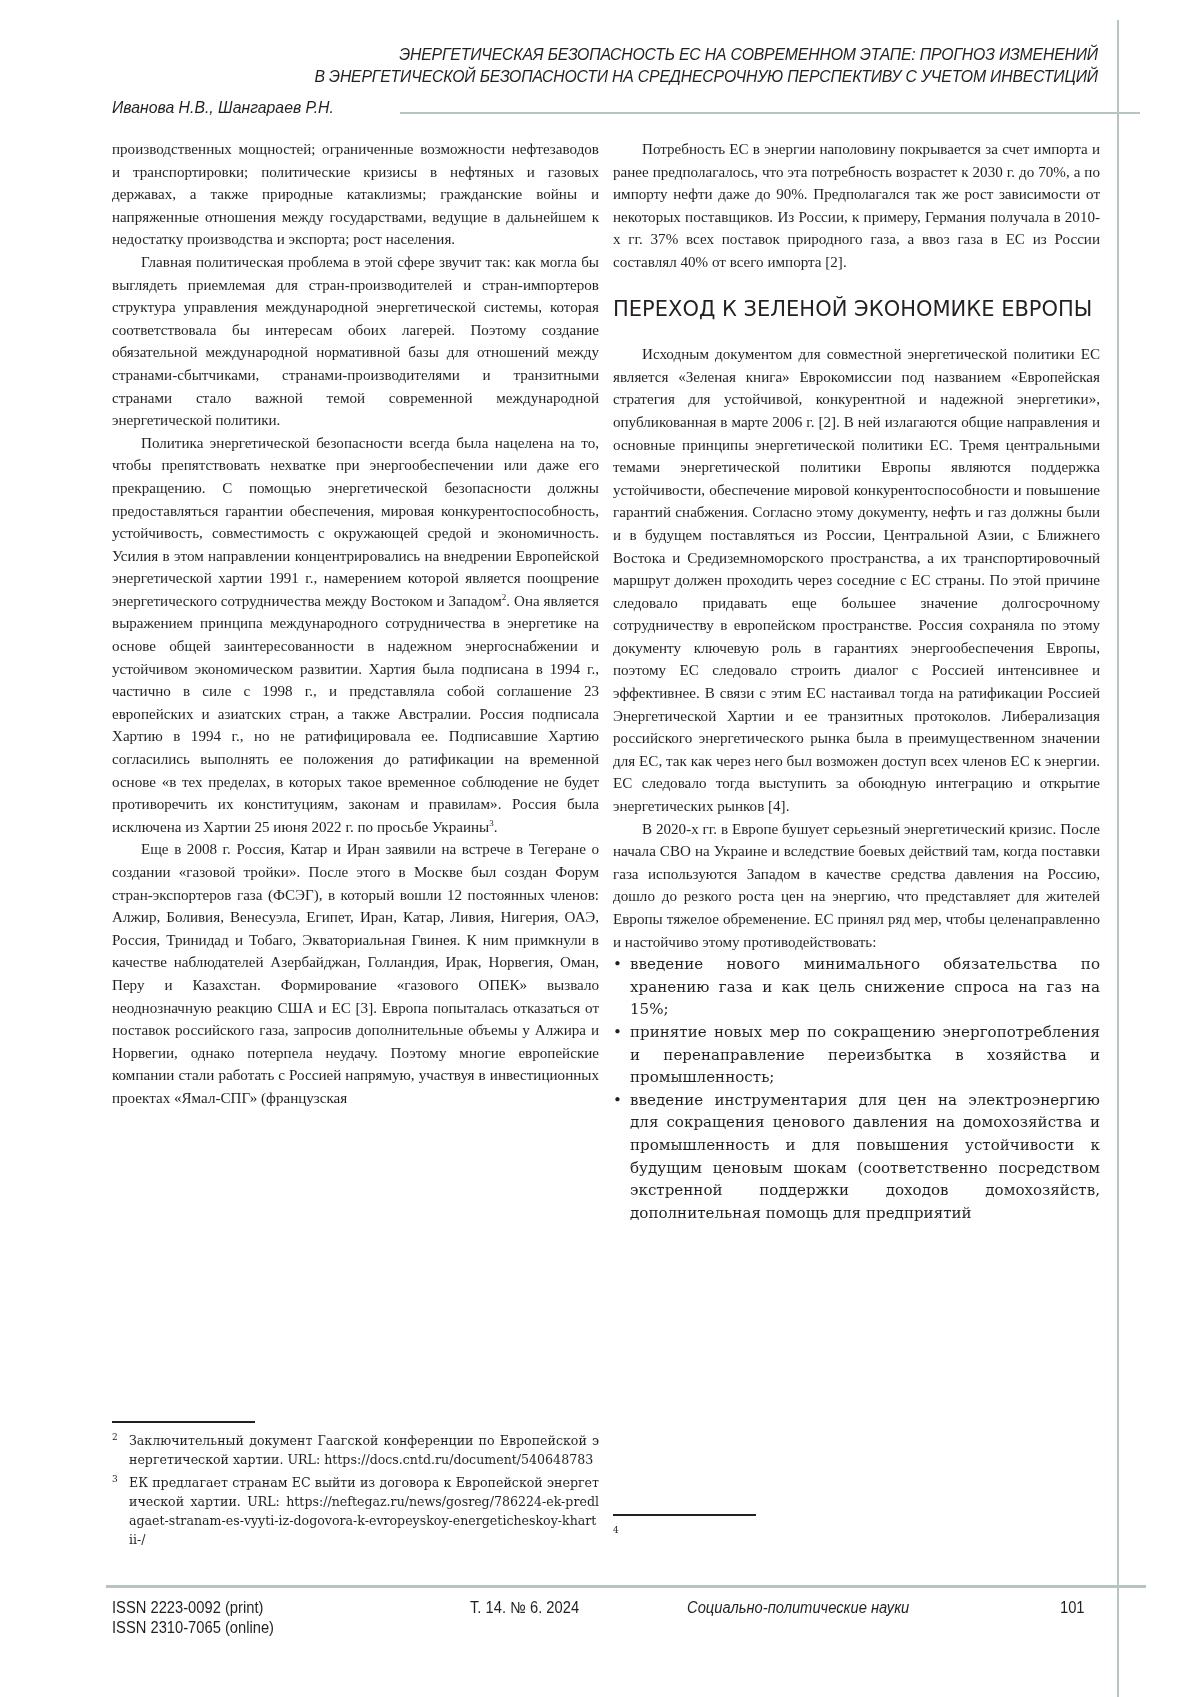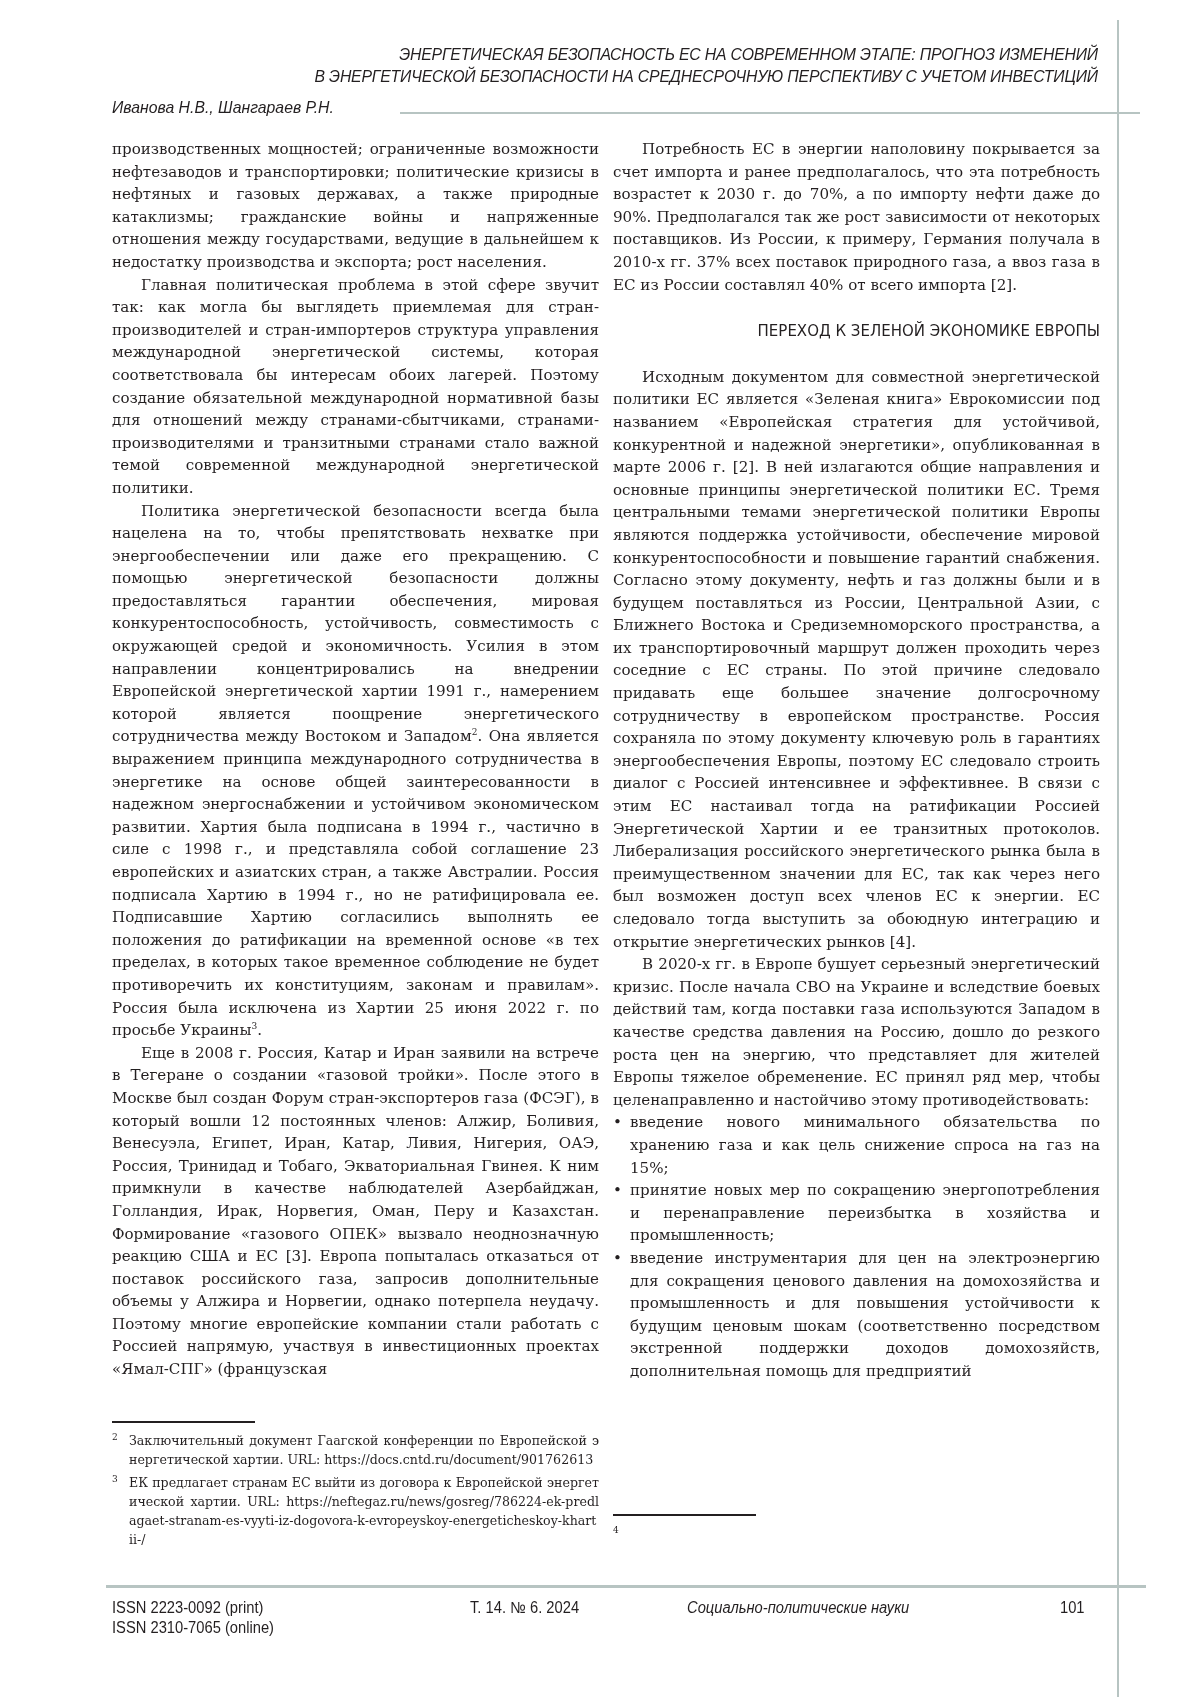--- a/index.html
+++ b/index.html
@@ -22,7 +22,7 @@
   .col { position: absolute; top: 138px; width: 487px; font-family: "DejaVu Serif", serif; font-size: 15.1px; line-height: 22.6px; color: #231f20; }
   .col-left { left: 112px; }
   .col-right { left: 613px; }
-  .col p { margin: 0; text-align: justify; hyphens: auto; }
+  .col p { margin: 0; text-align: justify; hyphens: auto; font-family: Liberation Serif, serif; }
   .col p.indent { text-indent: 29px; }
   .col sup { font-size: 9px; vertical-align: super; line-height: 0; }
   .section-heading {

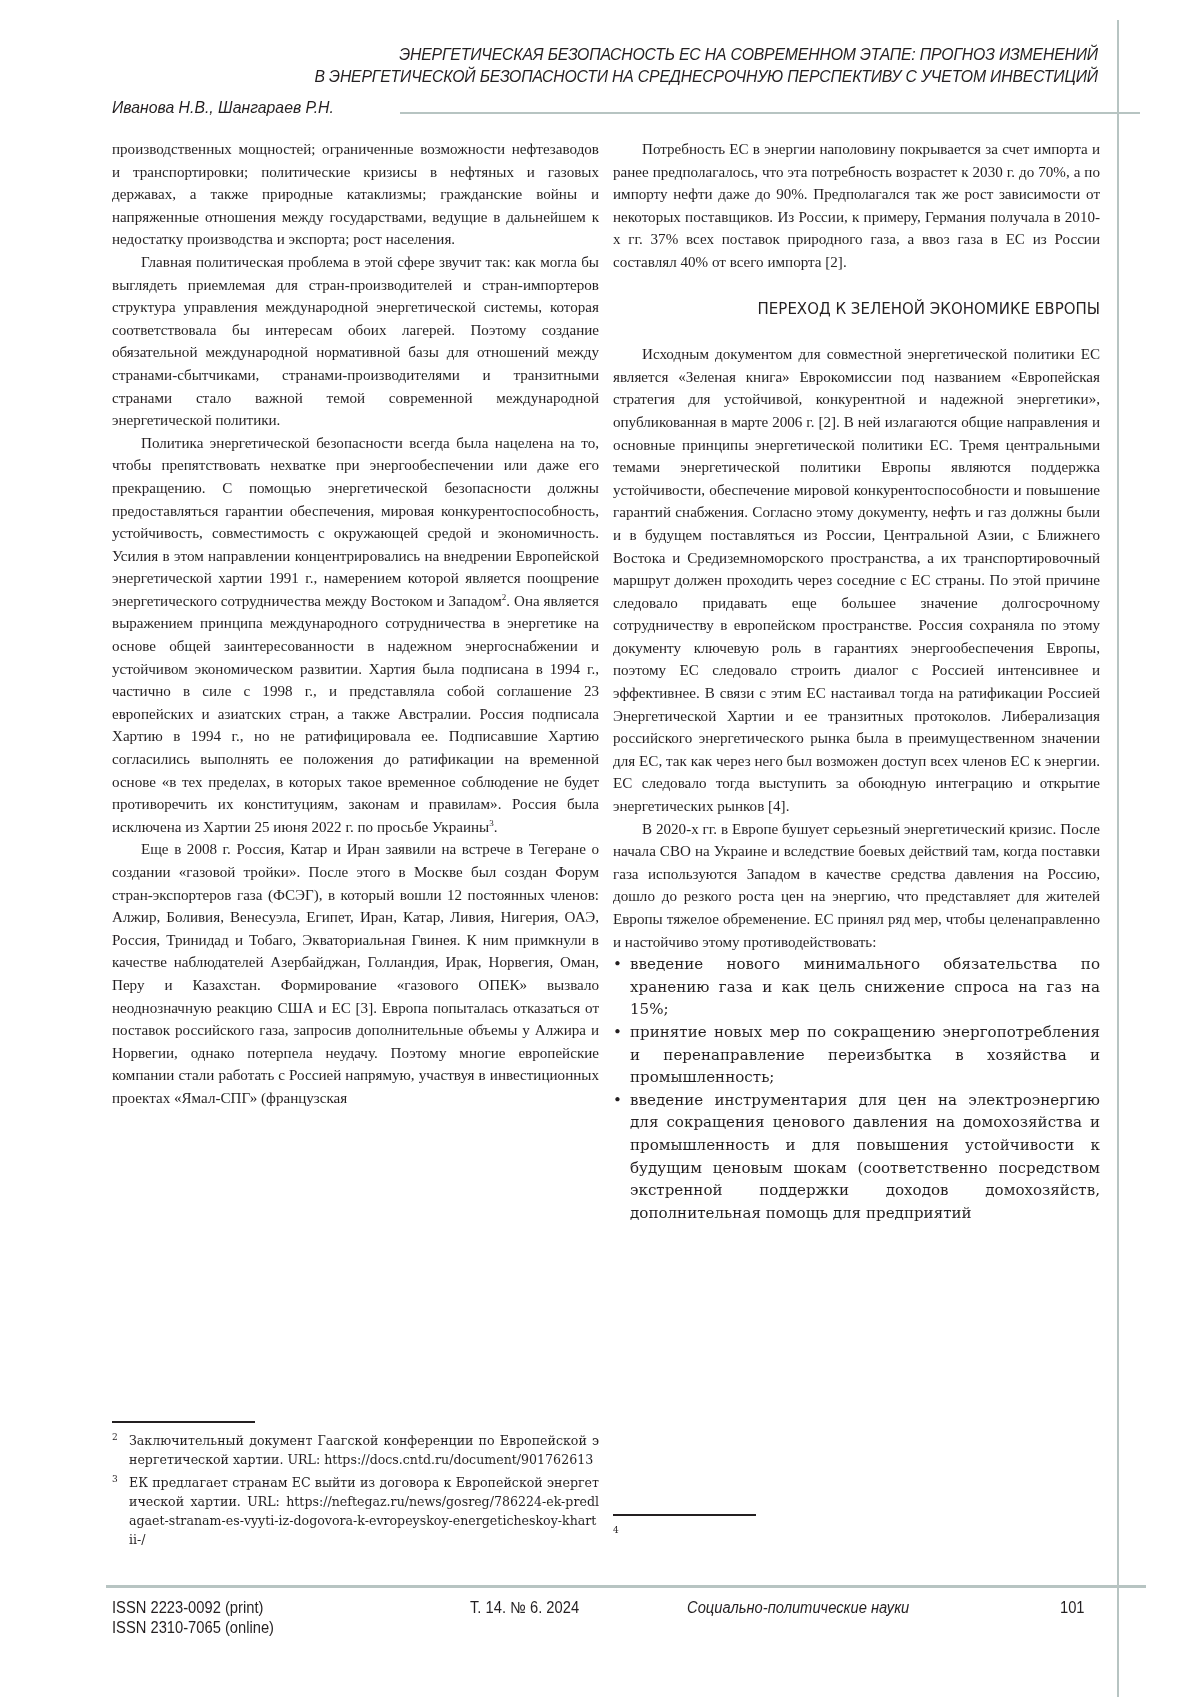--- a/index.html
+++ b/index.html
@@ -26,8 +26,8 @@
   .col p.indent { text-indent: 29px; }
   .col sup { font-size: 9px; vertical-align: super; line-height: 0; }
   .section-heading {
-    font-family: "DejaVu Sans", sans-serif; font-size: 15px; font-weight: normal;
-    margin: 24px 0 23px 0; letter-spacing: 0; color: #231f20; text-align: right;
+    font-family: "DejaVu Sans", sans-serif; font-size: 21px; font-weight: normal;
+    margin: 24px 0 23px 0; letter-spacing: 0; color: #231f20;
   }
   .bullets { list-style: none; margin: 0; padding: 0; }
   .bullets li { position: relative; padding-left: 17px; text-align: justify; }

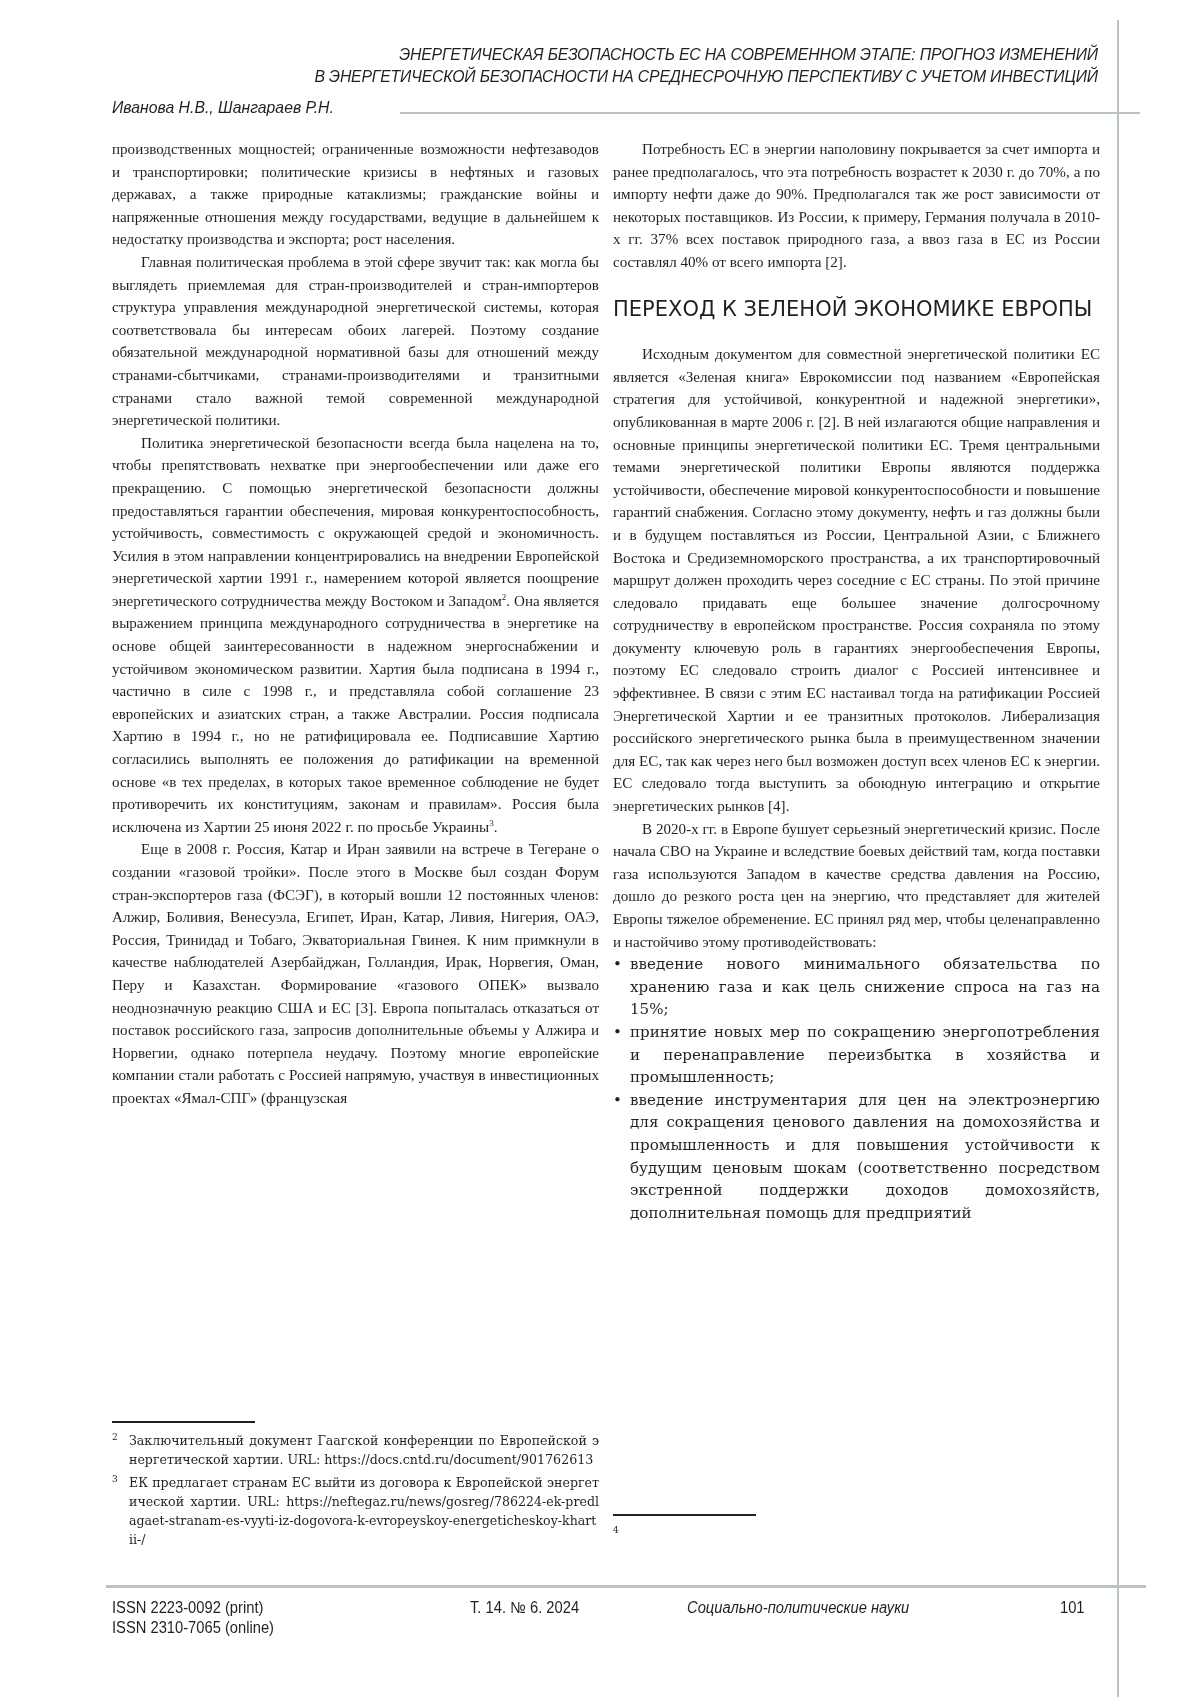--- a/index.html
+++ b/index.html
@@ -68,7 +68,7 @@
   <div class="fn-rule"></div>
   <div class="fn">
     <span class="fn-num">2</span>
-    <span>Заключительный документ Гаагской конференции по Европейской энергетической хартии. URL: https://docs.cntd.ru/document/901762613</span>
+    <span>Заключительный документ Гаагской конференции по Европейской энергетической хартии. URL: https://docs.cntd.ru/document/540648783</span>
   </div>
   <div class="fn">
     <span class="fn-num">3</span>

